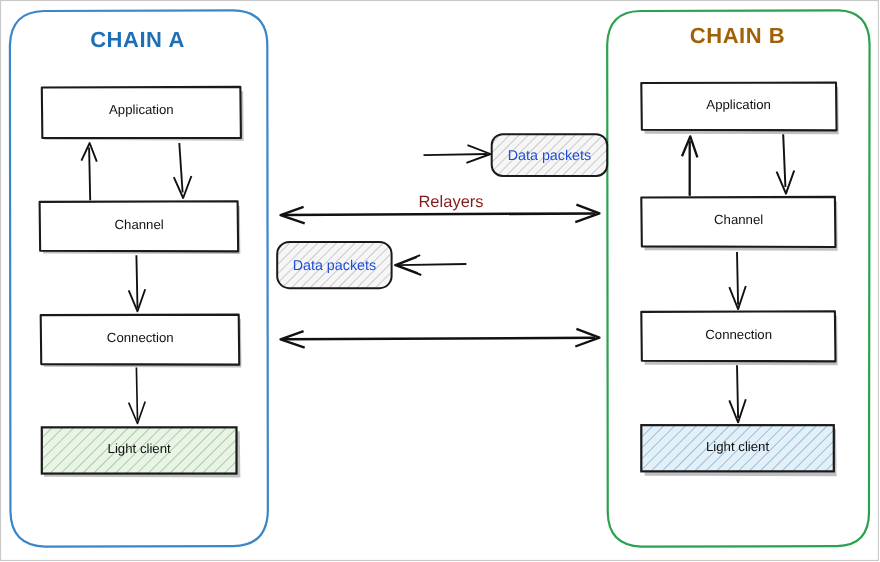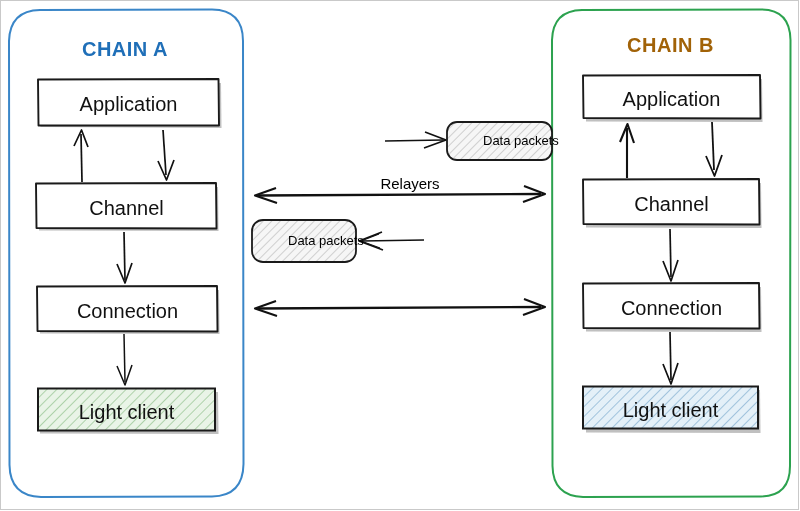--- a/index.html
+++ b/index.html
@@ -35,7 +35,6 @@
     font-weight: bold;
     letter-spacing: 0.5px;
     white-space: nowrap;
-    margin-top: 12px;
   }
   #chain-a-title { left: 9px;  top: 26px; width: 232px; text-align: center; color: #1f6fb8; }
   #chain-b-title { left: 551px; top: 22px; width: 239px; text-align: center; color: #a16207; }

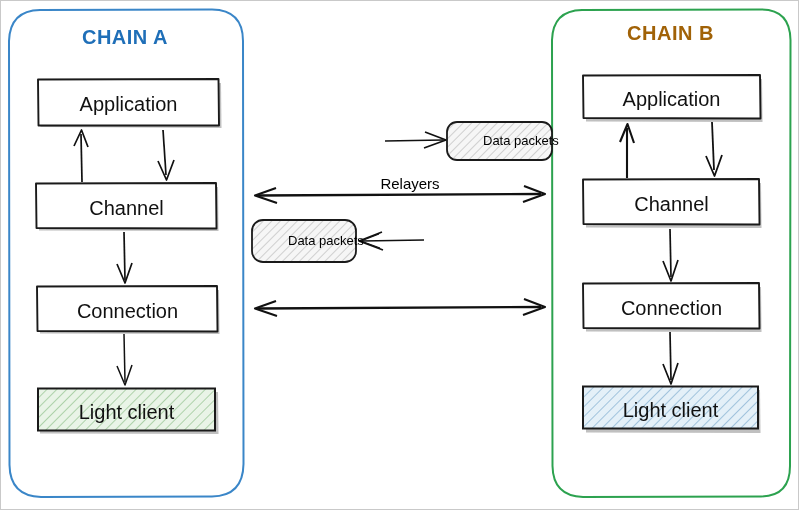--- a/index.html
+++ b/index.html
@@ -41,7 +41,7 @@
 
   .node-label {
     position: absolute;
-    font-size: 20px;
+    font-size: 12px;
     color: #111111;
     text-align: center;
     white-space: nowrap;

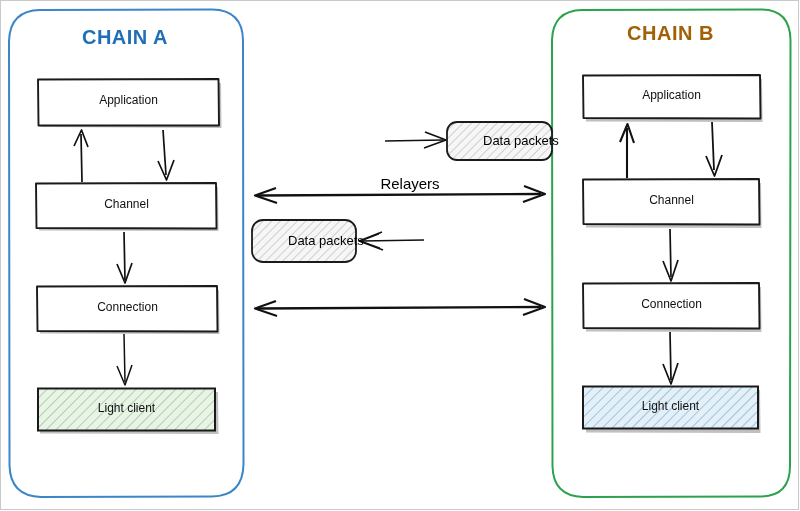--- a/index.html
+++ b/index.html
@@ -50,10 +50,10 @@
   .packet-label {
     position: absolute;
     font-size: 13px;
-    color: #000000;
+    color: #1d4ed8;
+    text-align: center;
     white-space: nowrap;
     line-height: 1;
-    margin-left: 36px;
   }
   #relayers-label {
     position: absolute;

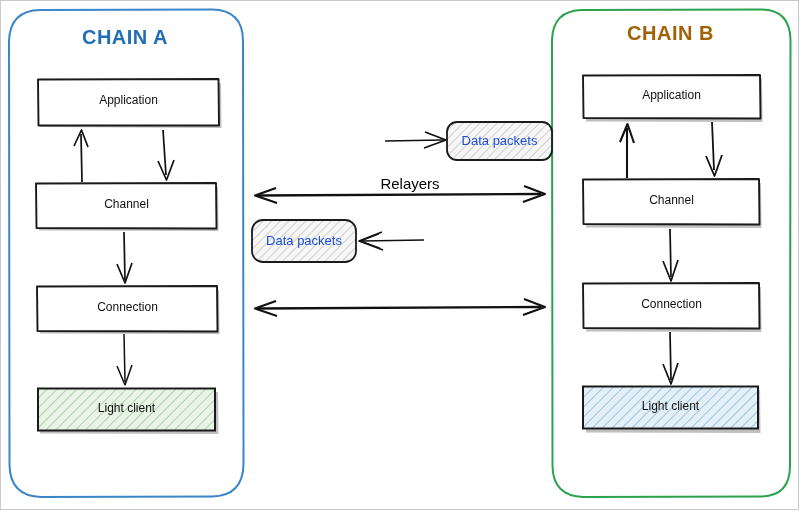--- a/index.html
+++ b/index.html
@@ -62,7 +62,7 @@
     width: 160px;
     text-align: center;
     font-size: 15px;
-    color: #000000;
+    color: #7f1d1d;
     white-space: nowrap;
   }
 </style>

